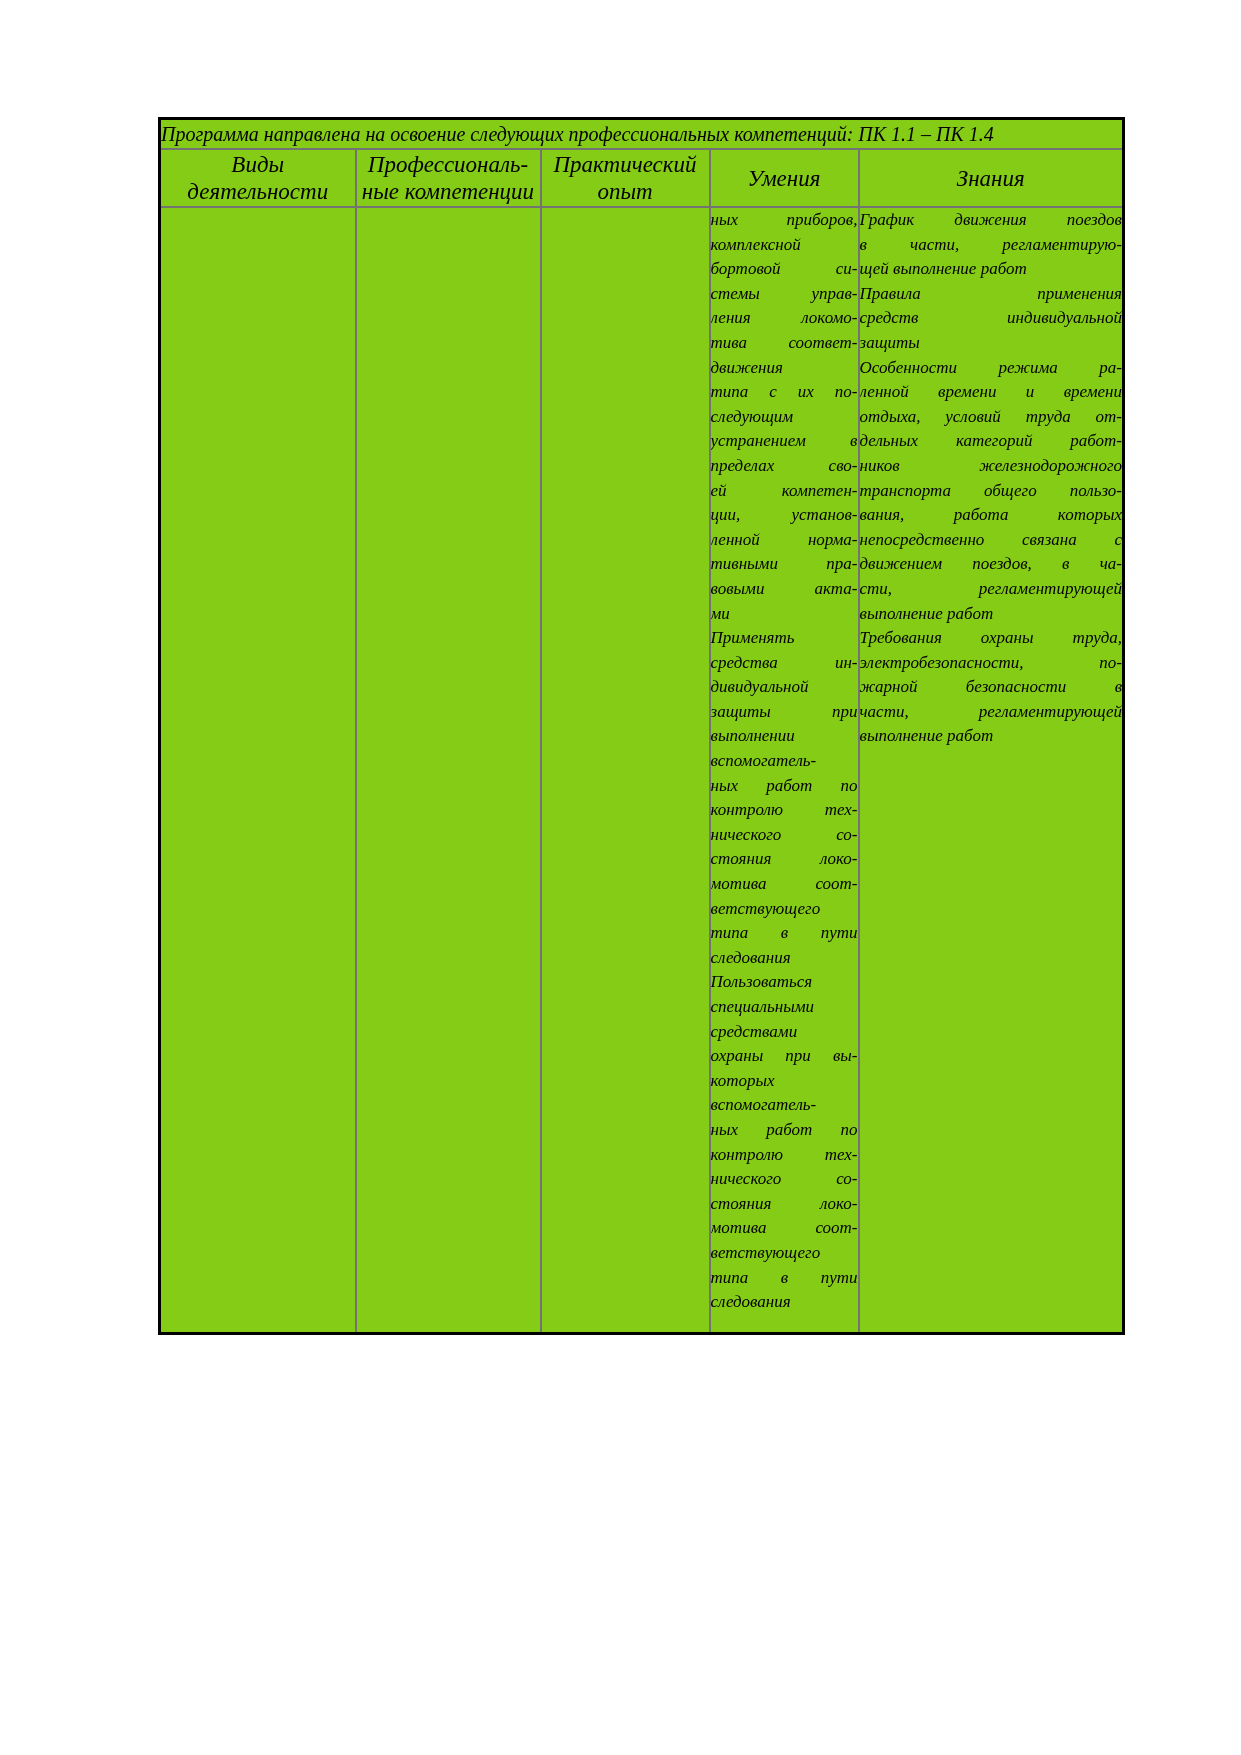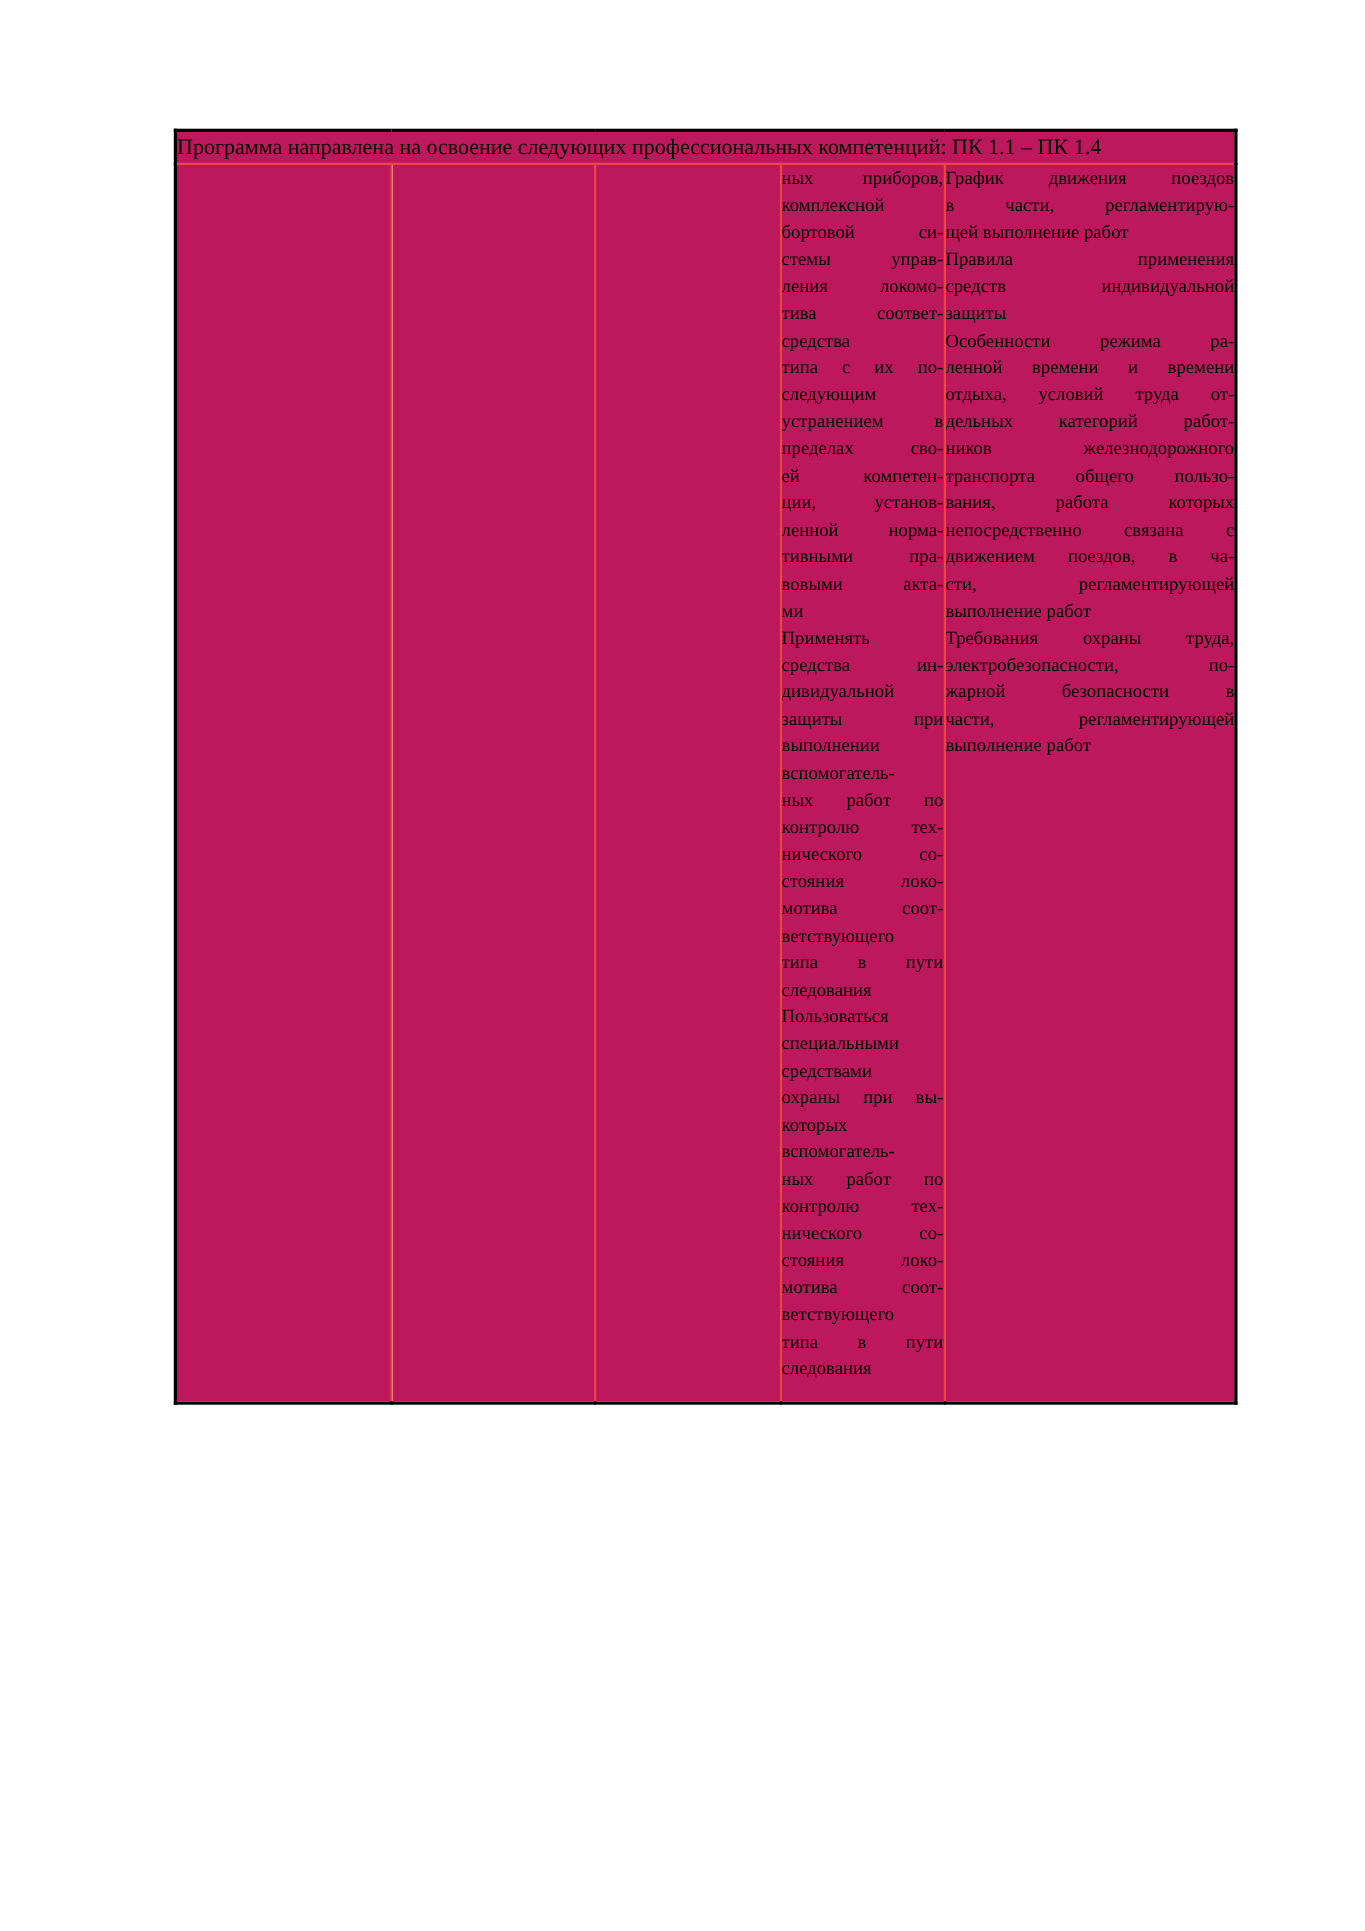--- a/index.html
+++ b/index.html
@@ -25,10 +25,11 @@
     border:3px solid #000;
   }
   table.comp td, table.comp th{
-    border:2px solid #ef4444;
+    border:2px solid #737373;
     padding:0;
     font-weight:normal;
-    background:#be185d;
+    background:#84cc16;
+    font-style:italic;
   }
   .caption-cell{
     height:28px;

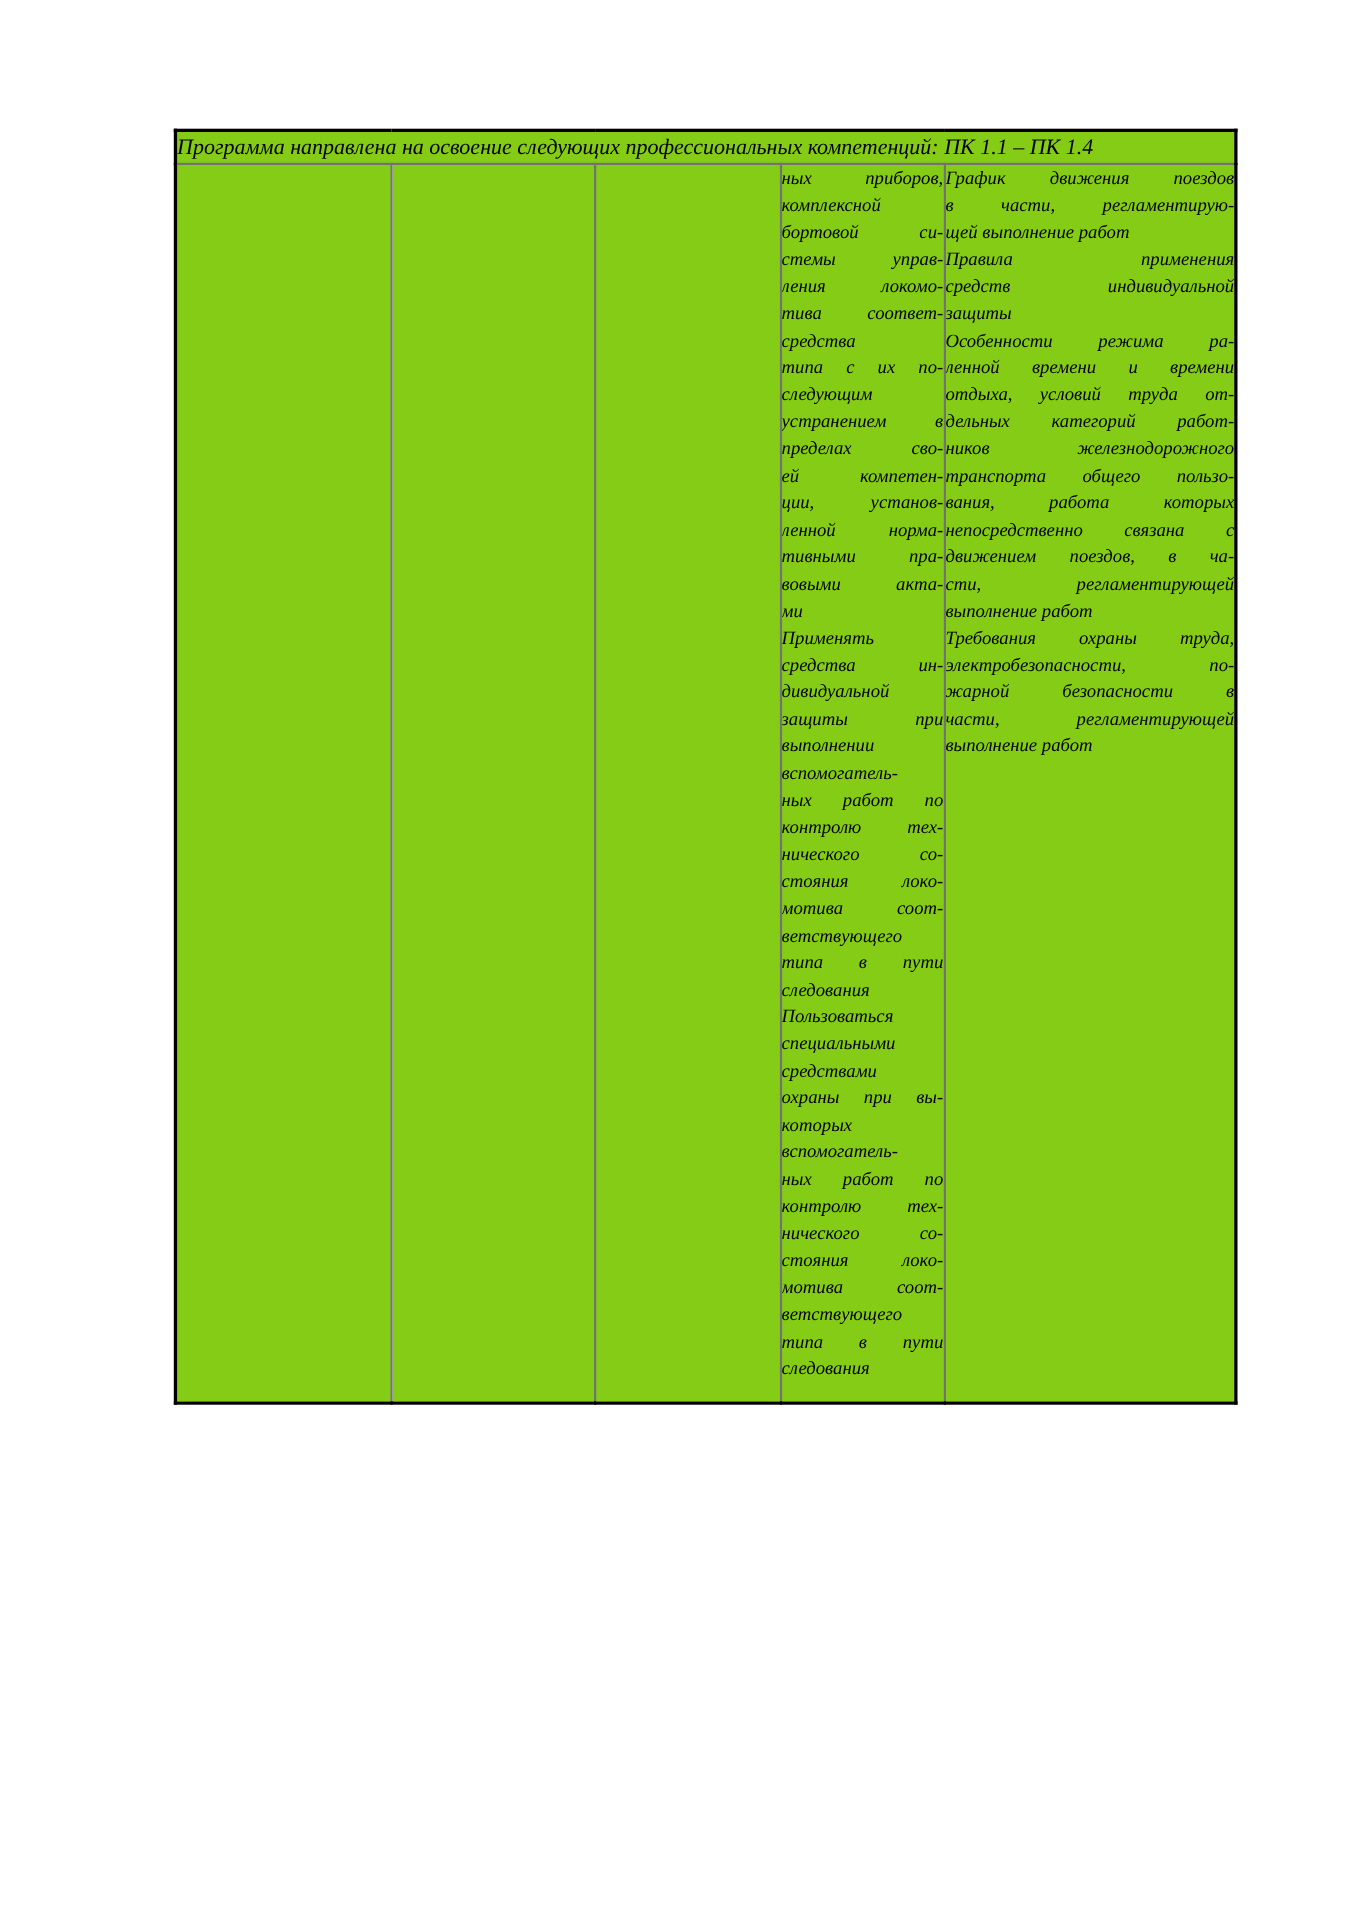--- a/index.html
+++ b/index.html
@@ -86,6 +86,26 @@
         <td class="caption-cell" colspan="5">Программа направлена на освоение следующих профессиональных компетенций: ПК 1.1 – ПК 1.4</td>
       </tr>
       <tr>
+        <th class="head-cell" id="head-0">
+              <div class="hline">Виды</div>
+              <div class="hline">деятельности</div>
+            </th>
+        <th class="head-cell" id="head-1">
+              <div class="hline">Профессиональ-</div>
+              <div class="hline">ные компетенции</div>
+            </th>
+        <th class="head-cell" id="head-2">
+              <div class="hline">Практический</div>
+              <div class="hline">опыт</div>
+            </th>
+        <th class="head-cell" id="head-3">
+              <div class="hline">Умения</div>
+            </th>
+        <th class="head-cell" id="head-4">
+              <div class="hline">Знания</div>
+            </th>
+      </tr>
+      <tr>
         <td class="body-cell" id="cell-vidy"></td>
         <td class="body-cell" id="cell-prof"></td>
         <td class="body-cell" id="cell-prakt"></td>

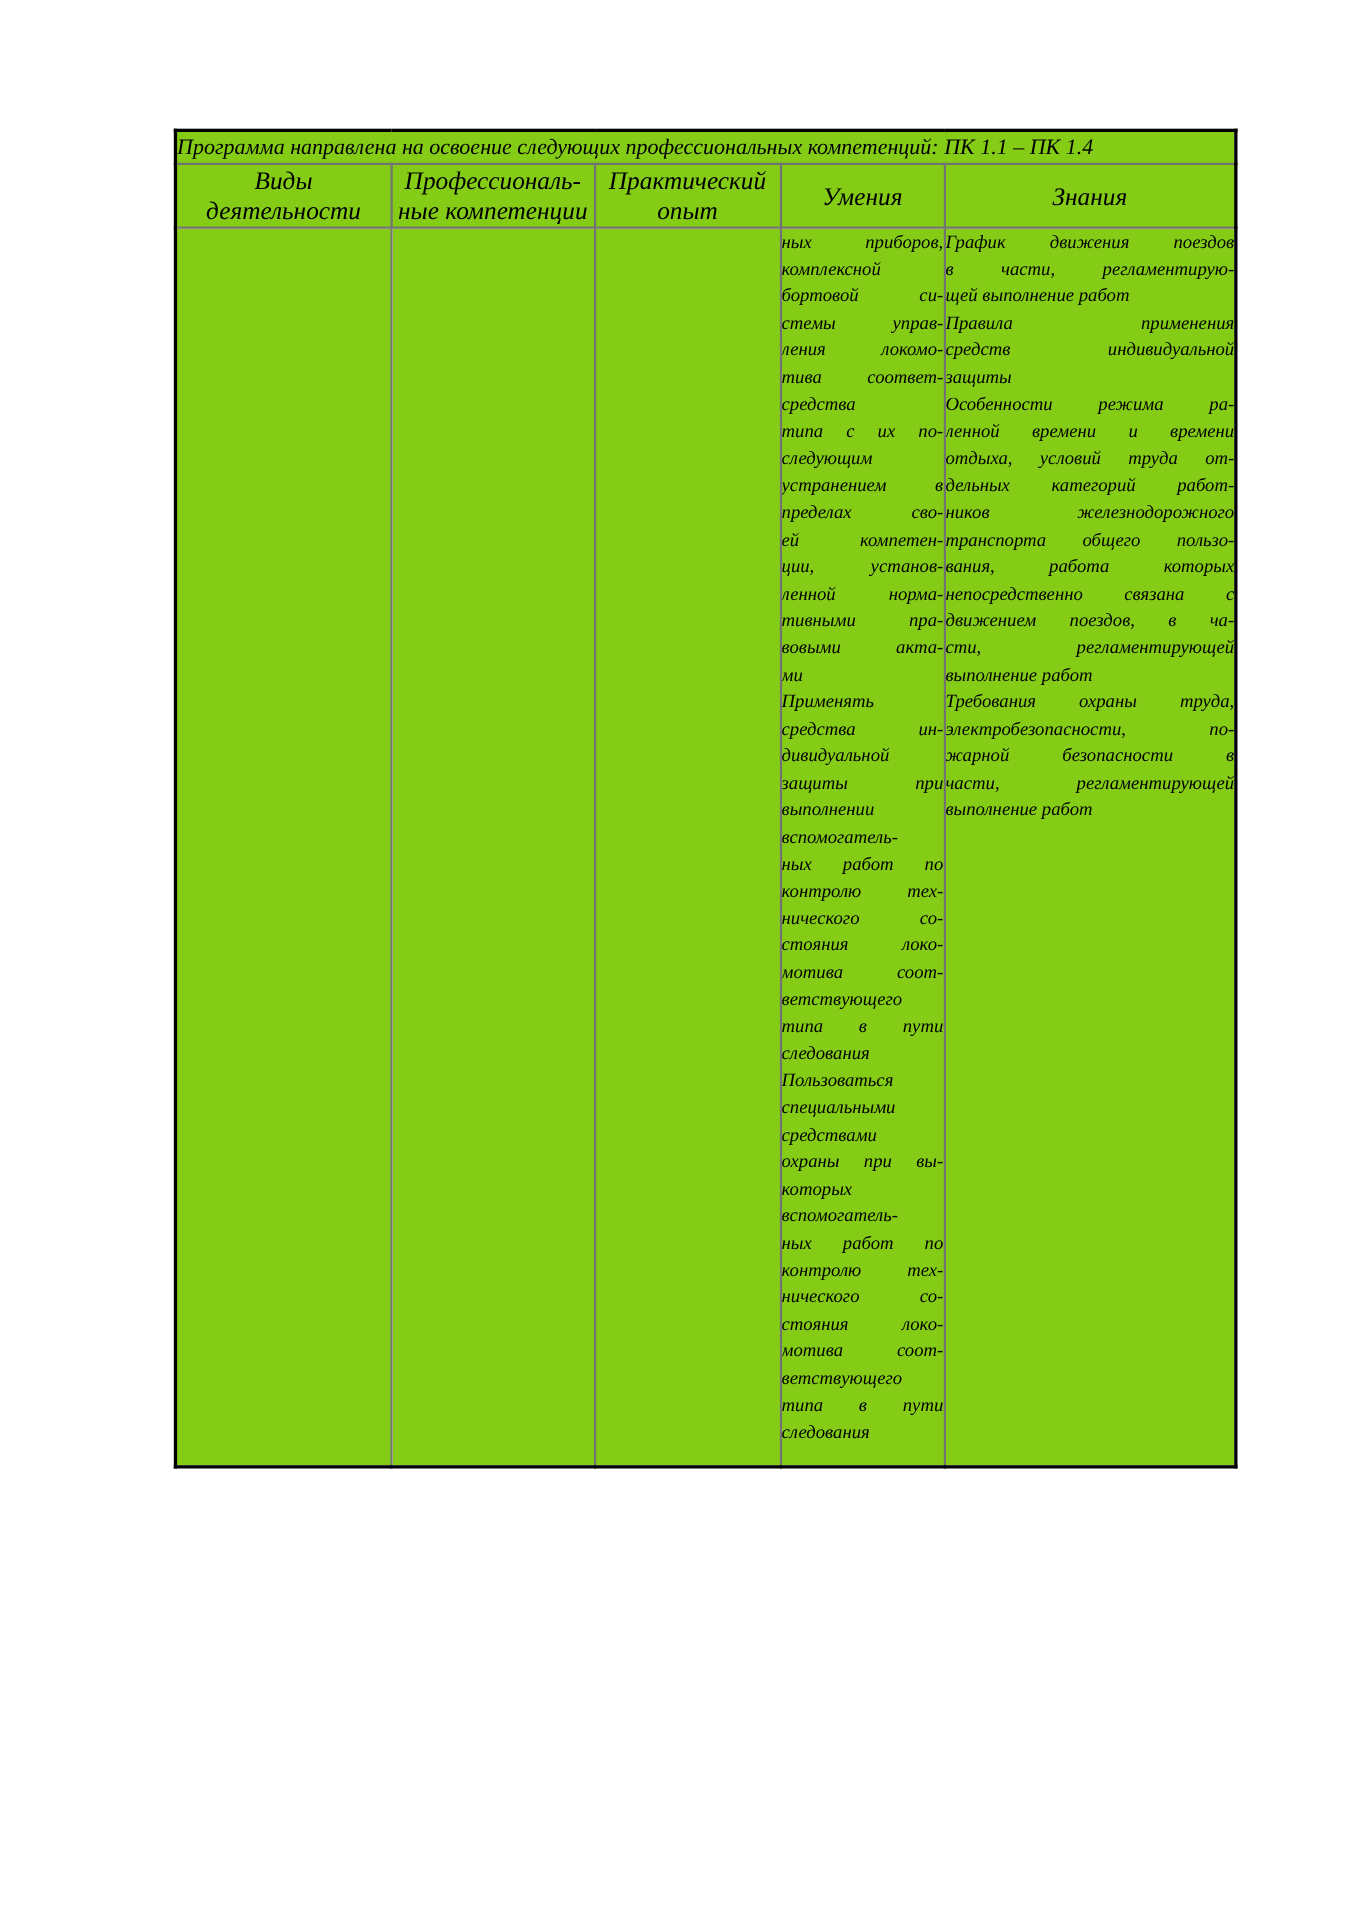--- a/index.html
+++ b/index.html
@@ -116,7 +116,7 @@
               <div class="line">стемы управ-</div>
               <div class="line">ления локомо-</div>
               <div class="line">тива соответ-</div>
-              <div class="line">средства</div>
+              <div class="line">движения</div>
               <div class="line">типа с их по-</div>
               <div class="line">следующим</div>
               <div class="line">устранением в</div>

